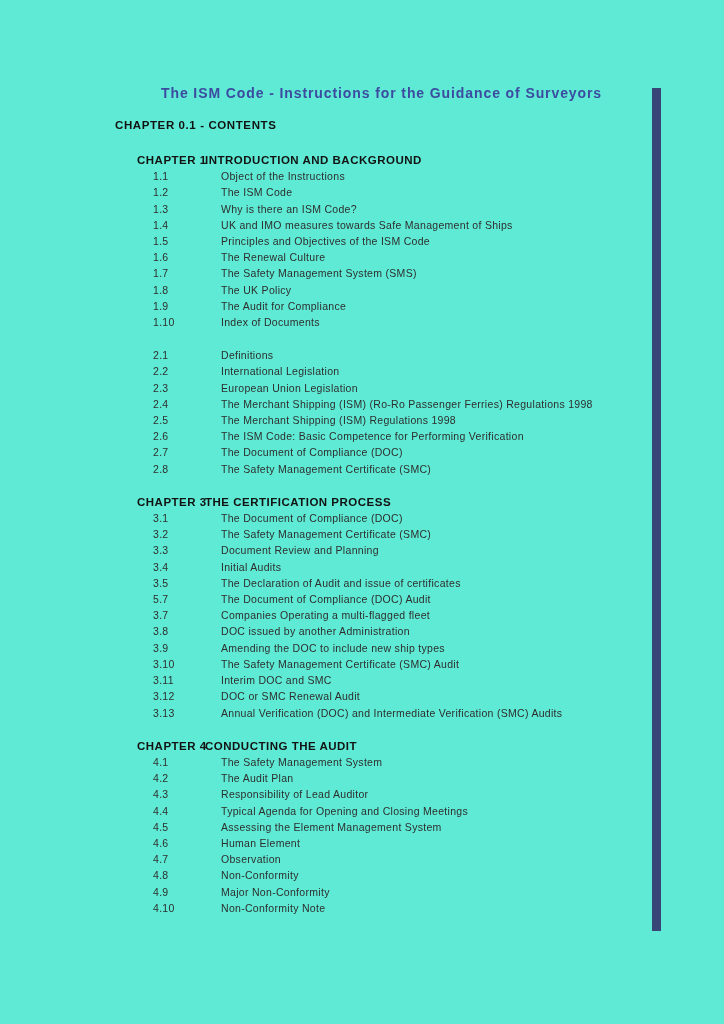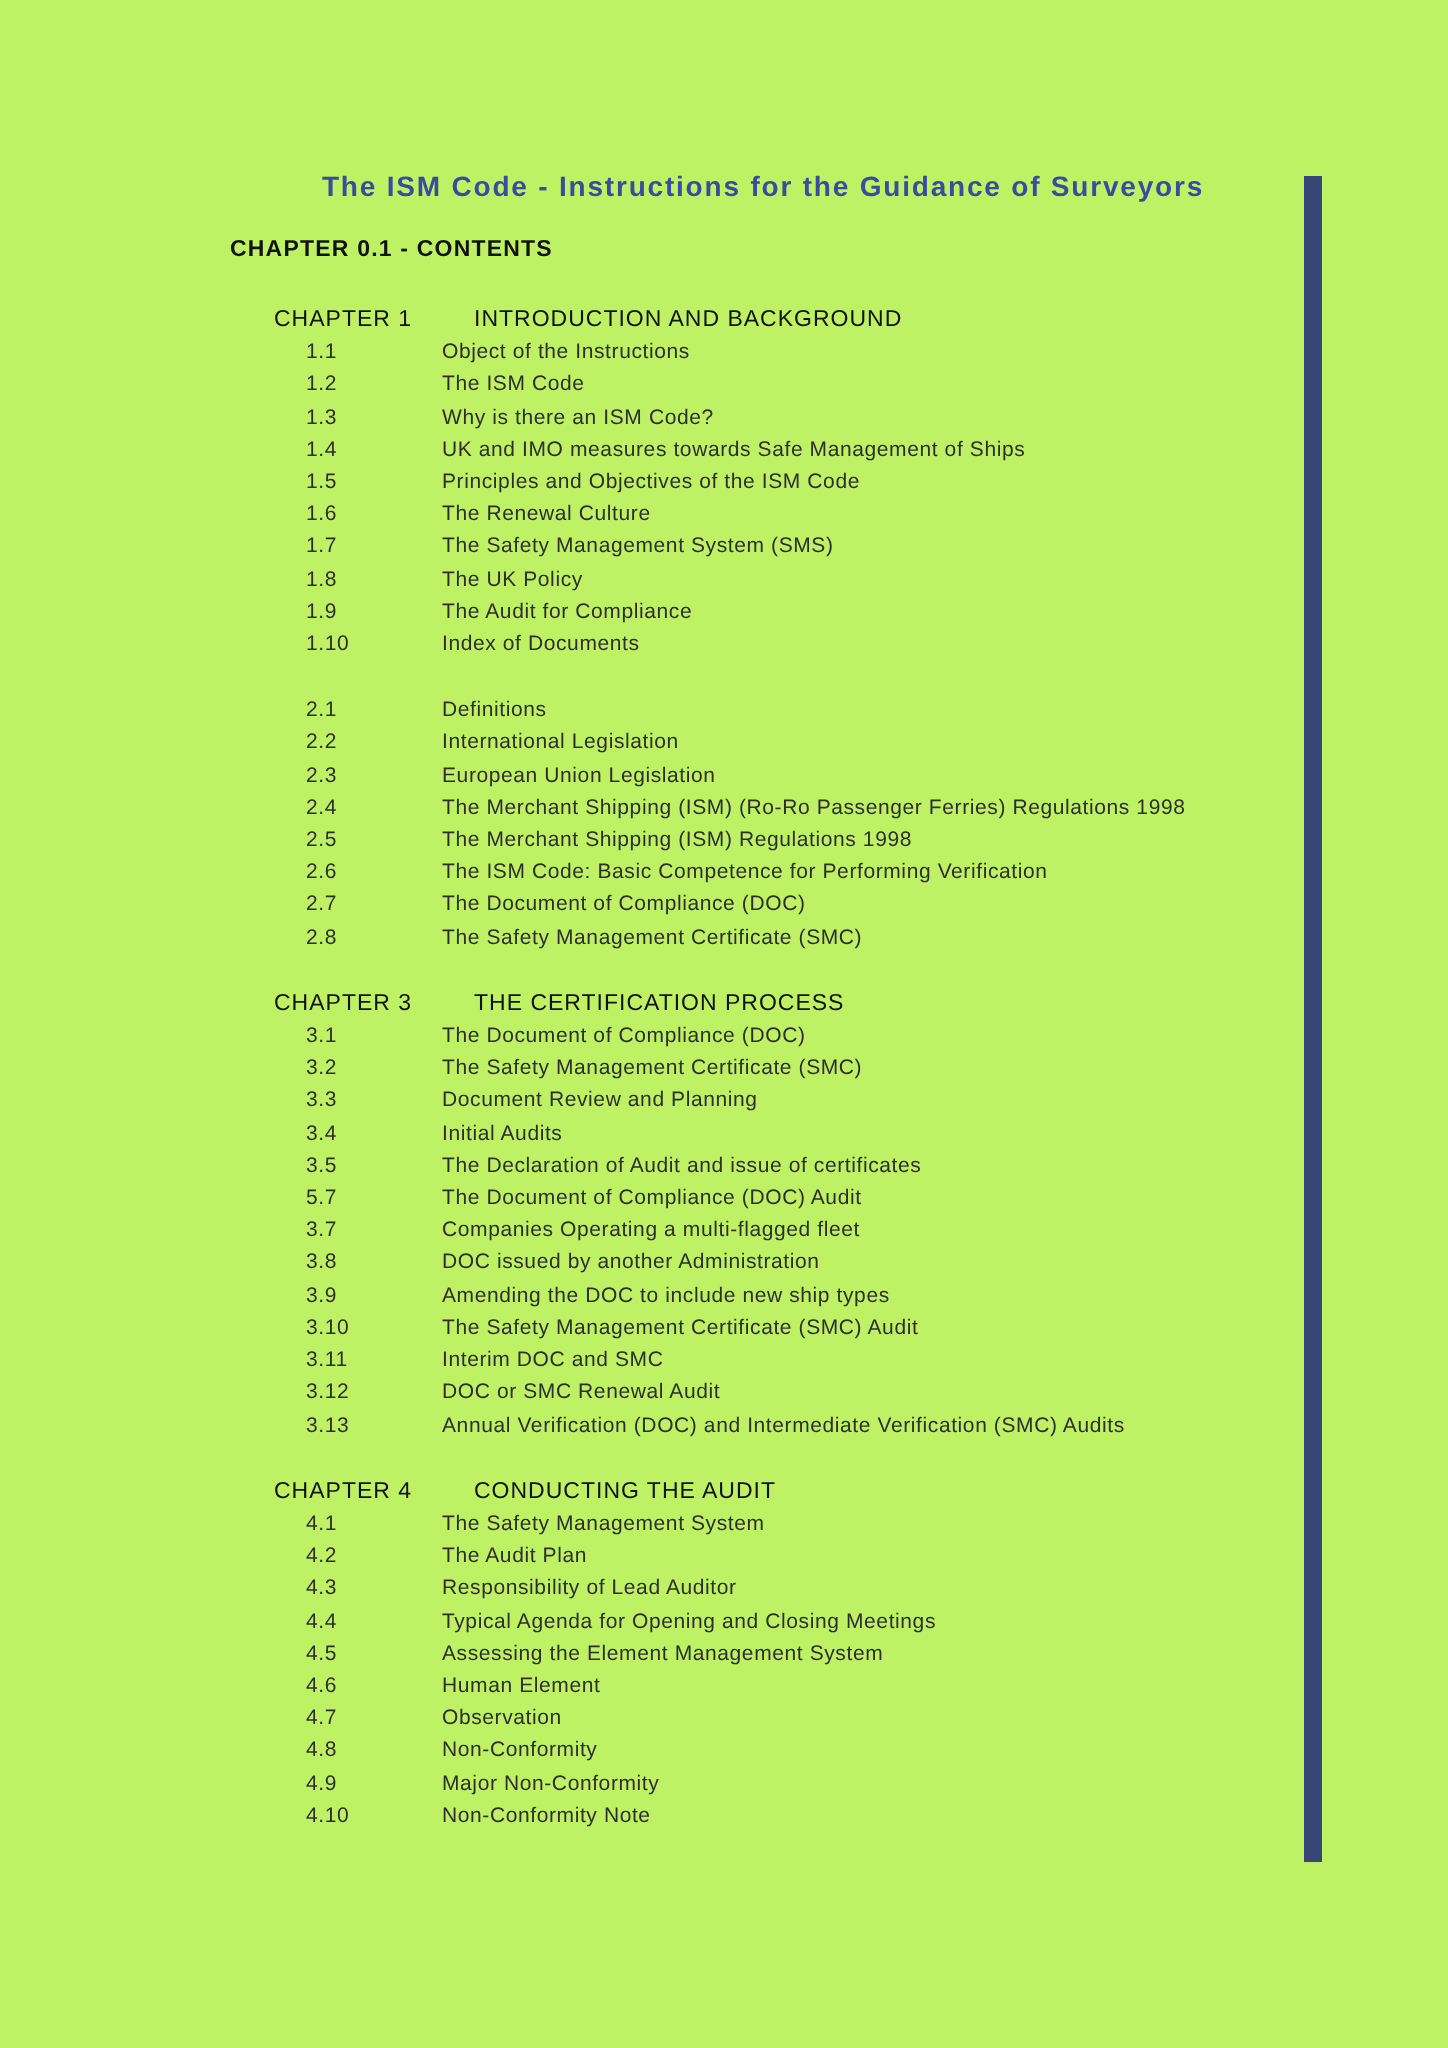--- a/index.html
+++ b/index.html
@@ -11,7 +11,7 @@
     position: relative;
     width: 724px;
     height: 1024px;
-    background: #bef264;
+    background: #5eead4;
     overflow: hidden;
     font-family: "Liberation Sans", "DejaVu Sans", sans-serif;
   }

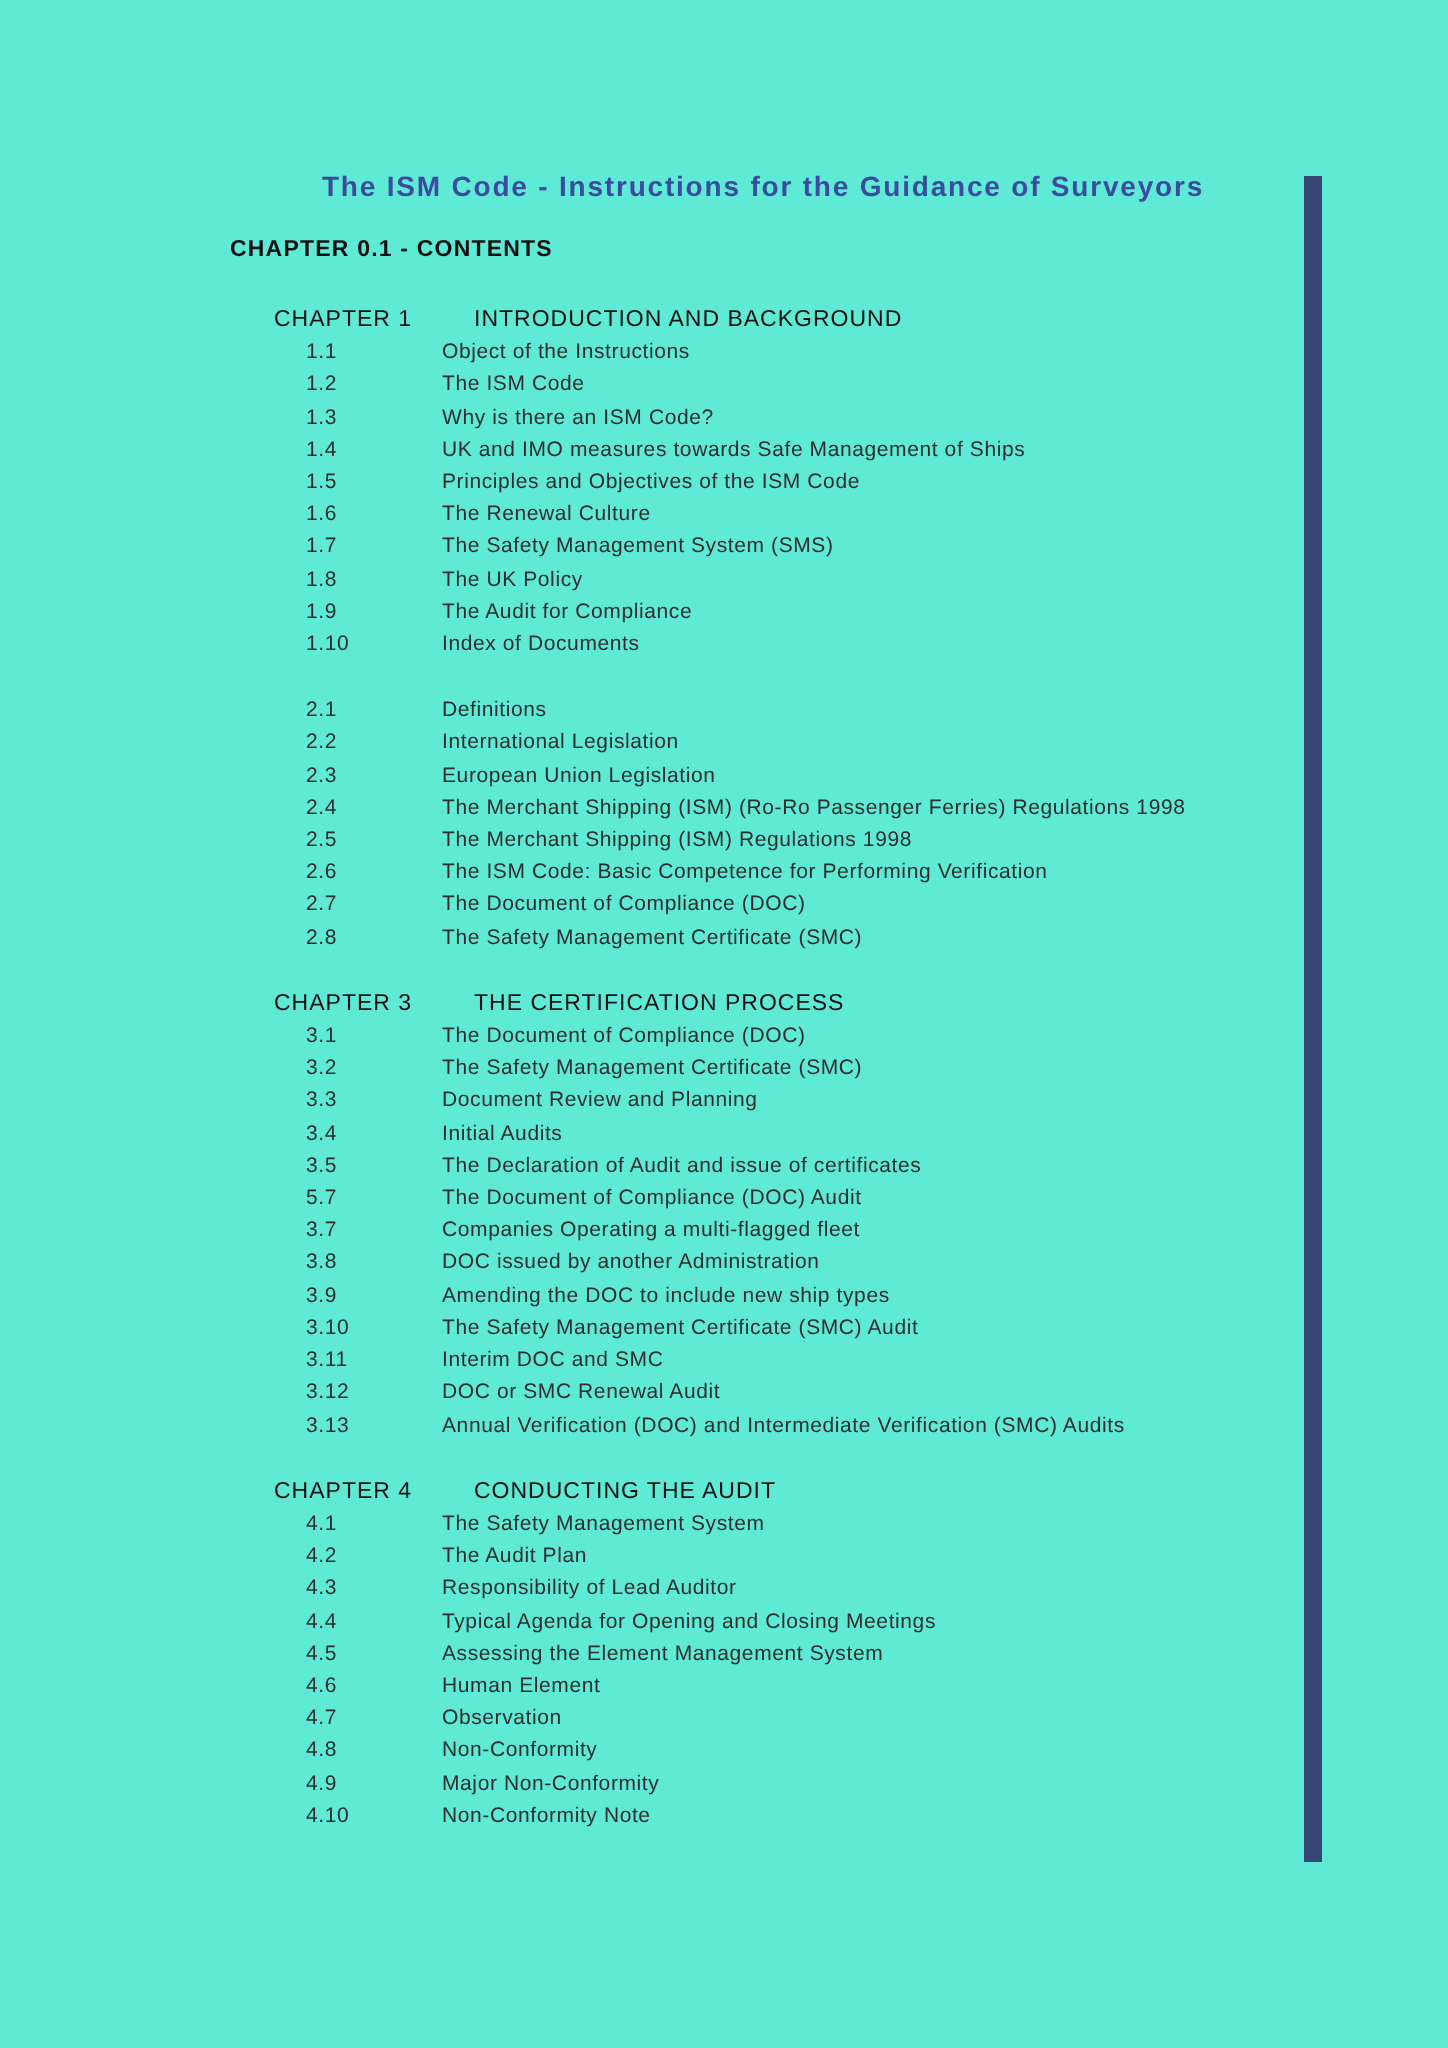--- a/index.html
+++ b/index.html
@@ -59,10 +59,9 @@
   }
   .heading-row {
     font-size: 11.5px;
-    font-weight: normal;
+    font-weight: bold;
     letter-spacing: 0.5px;
     color: #121212;
-    gap: 32px;
   }
   .item-row {
     font-size: 10.5px;

